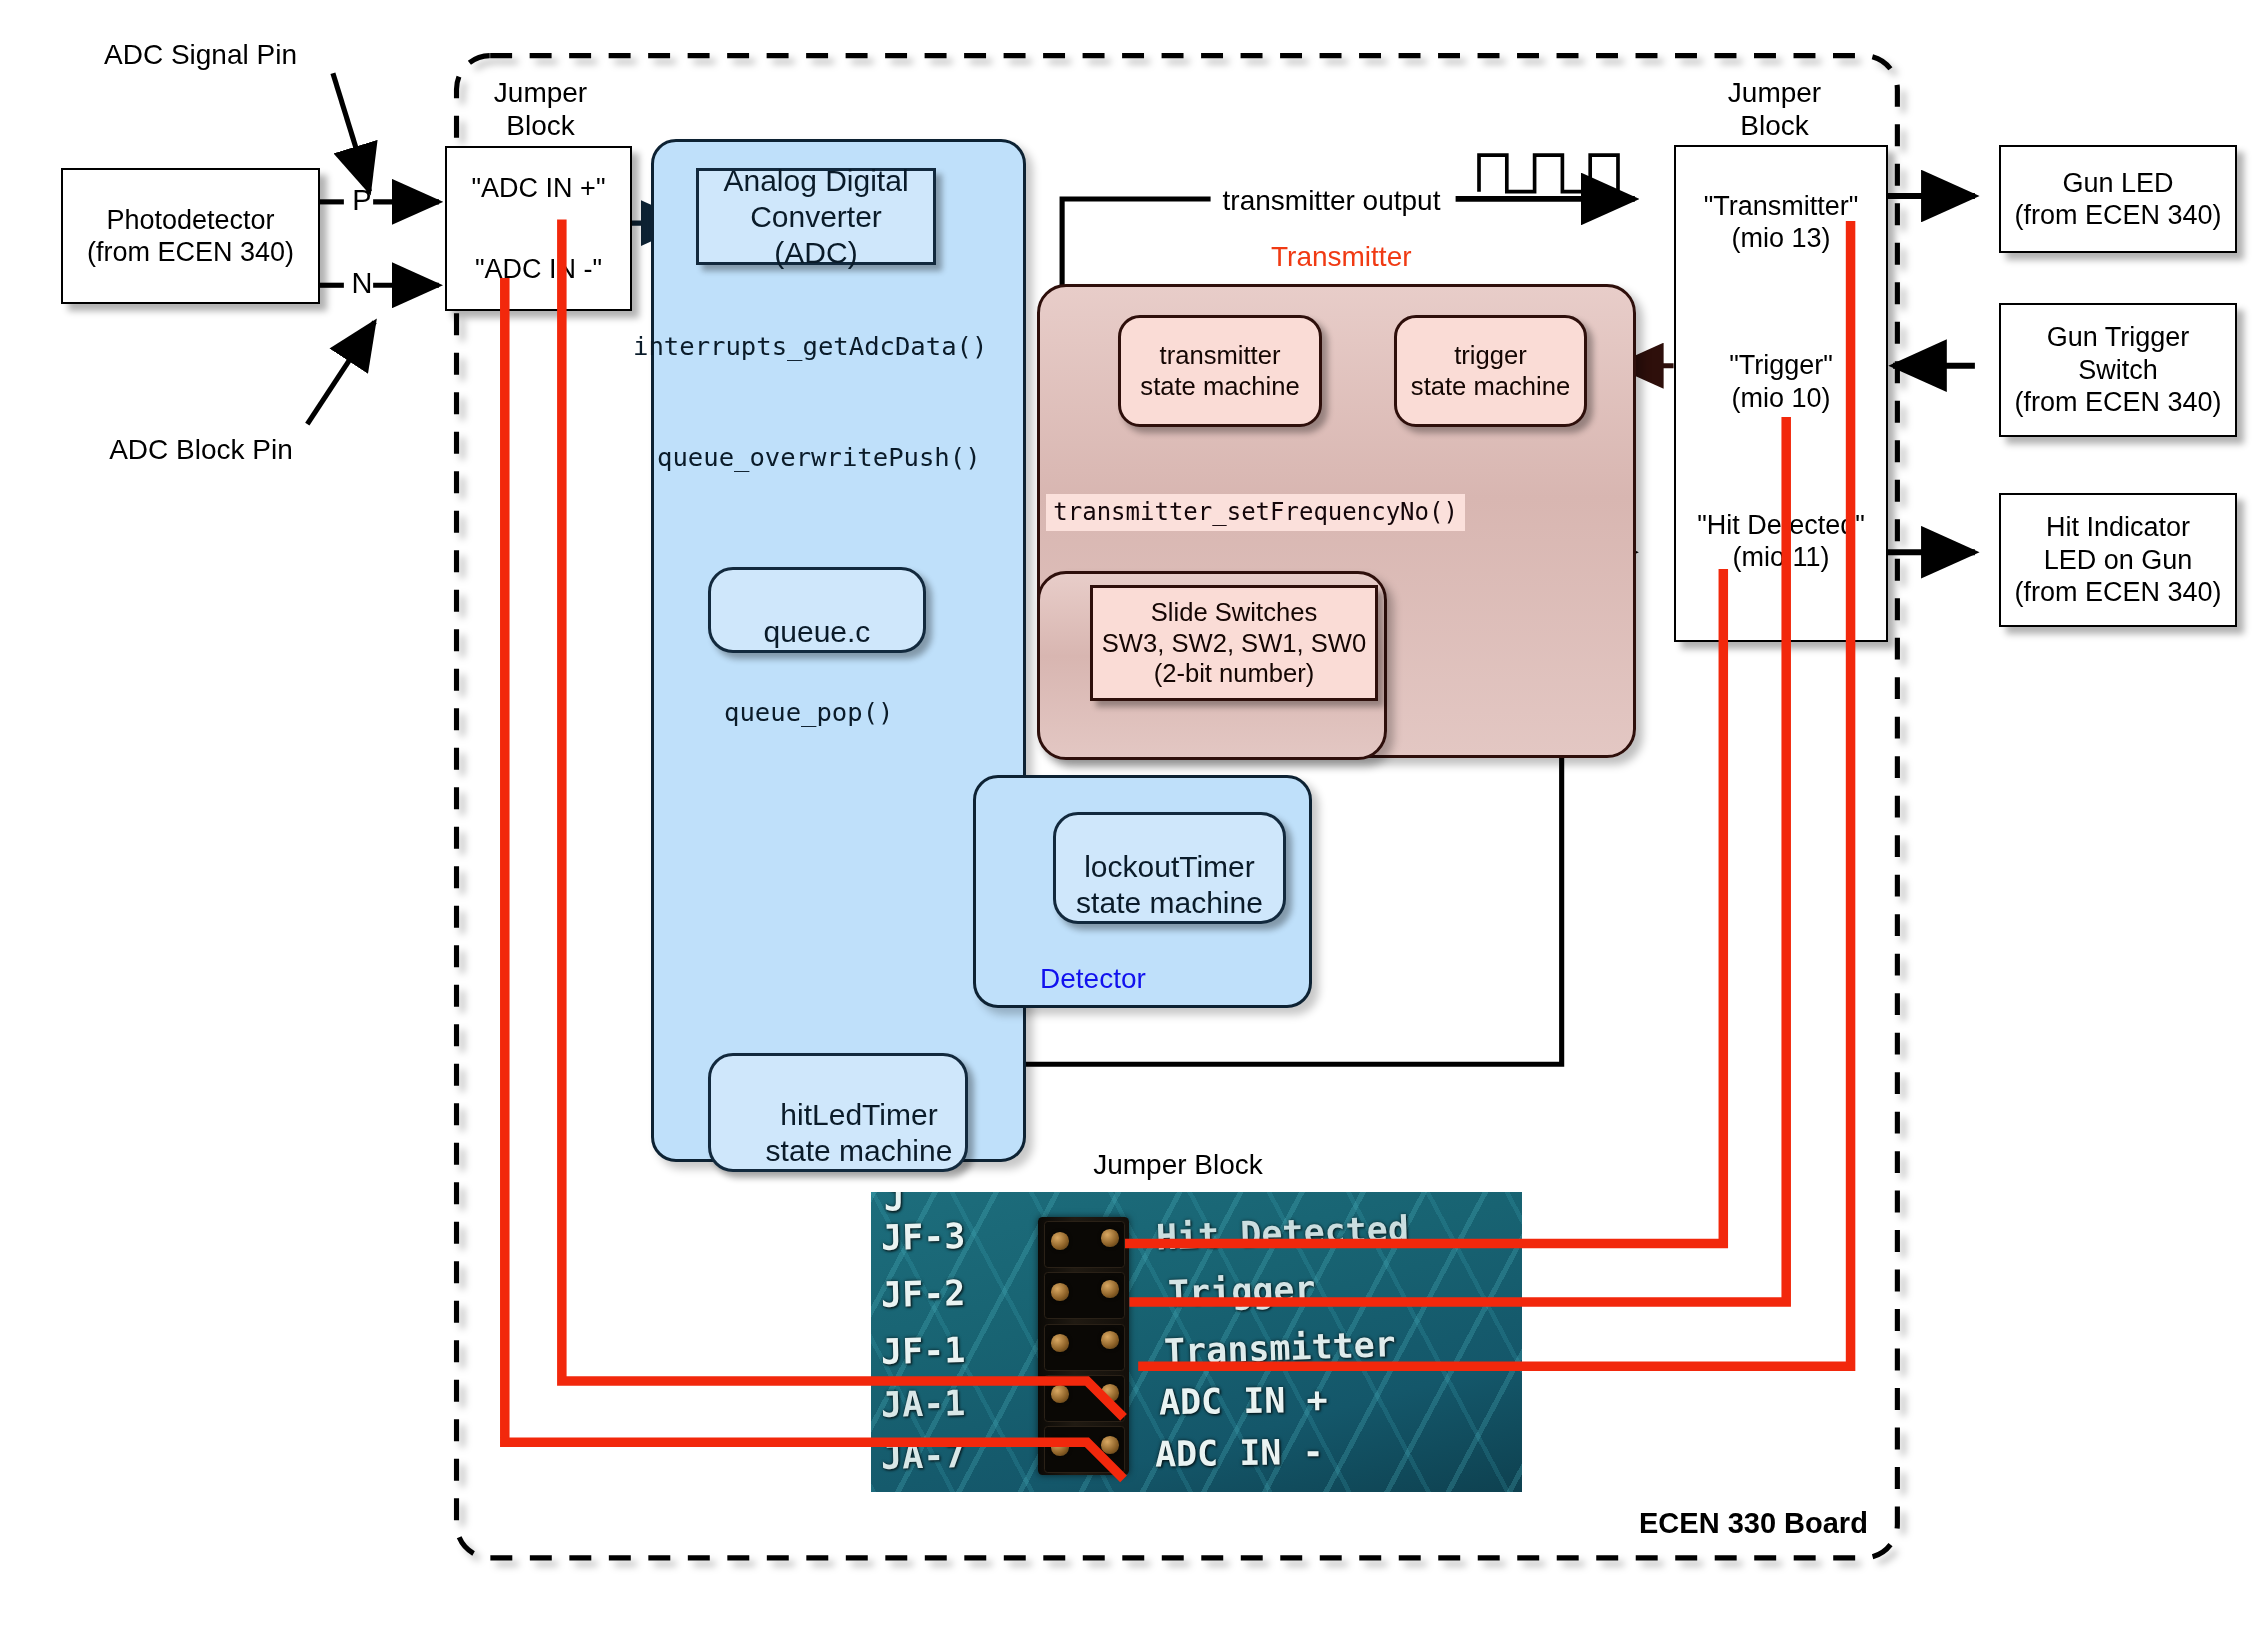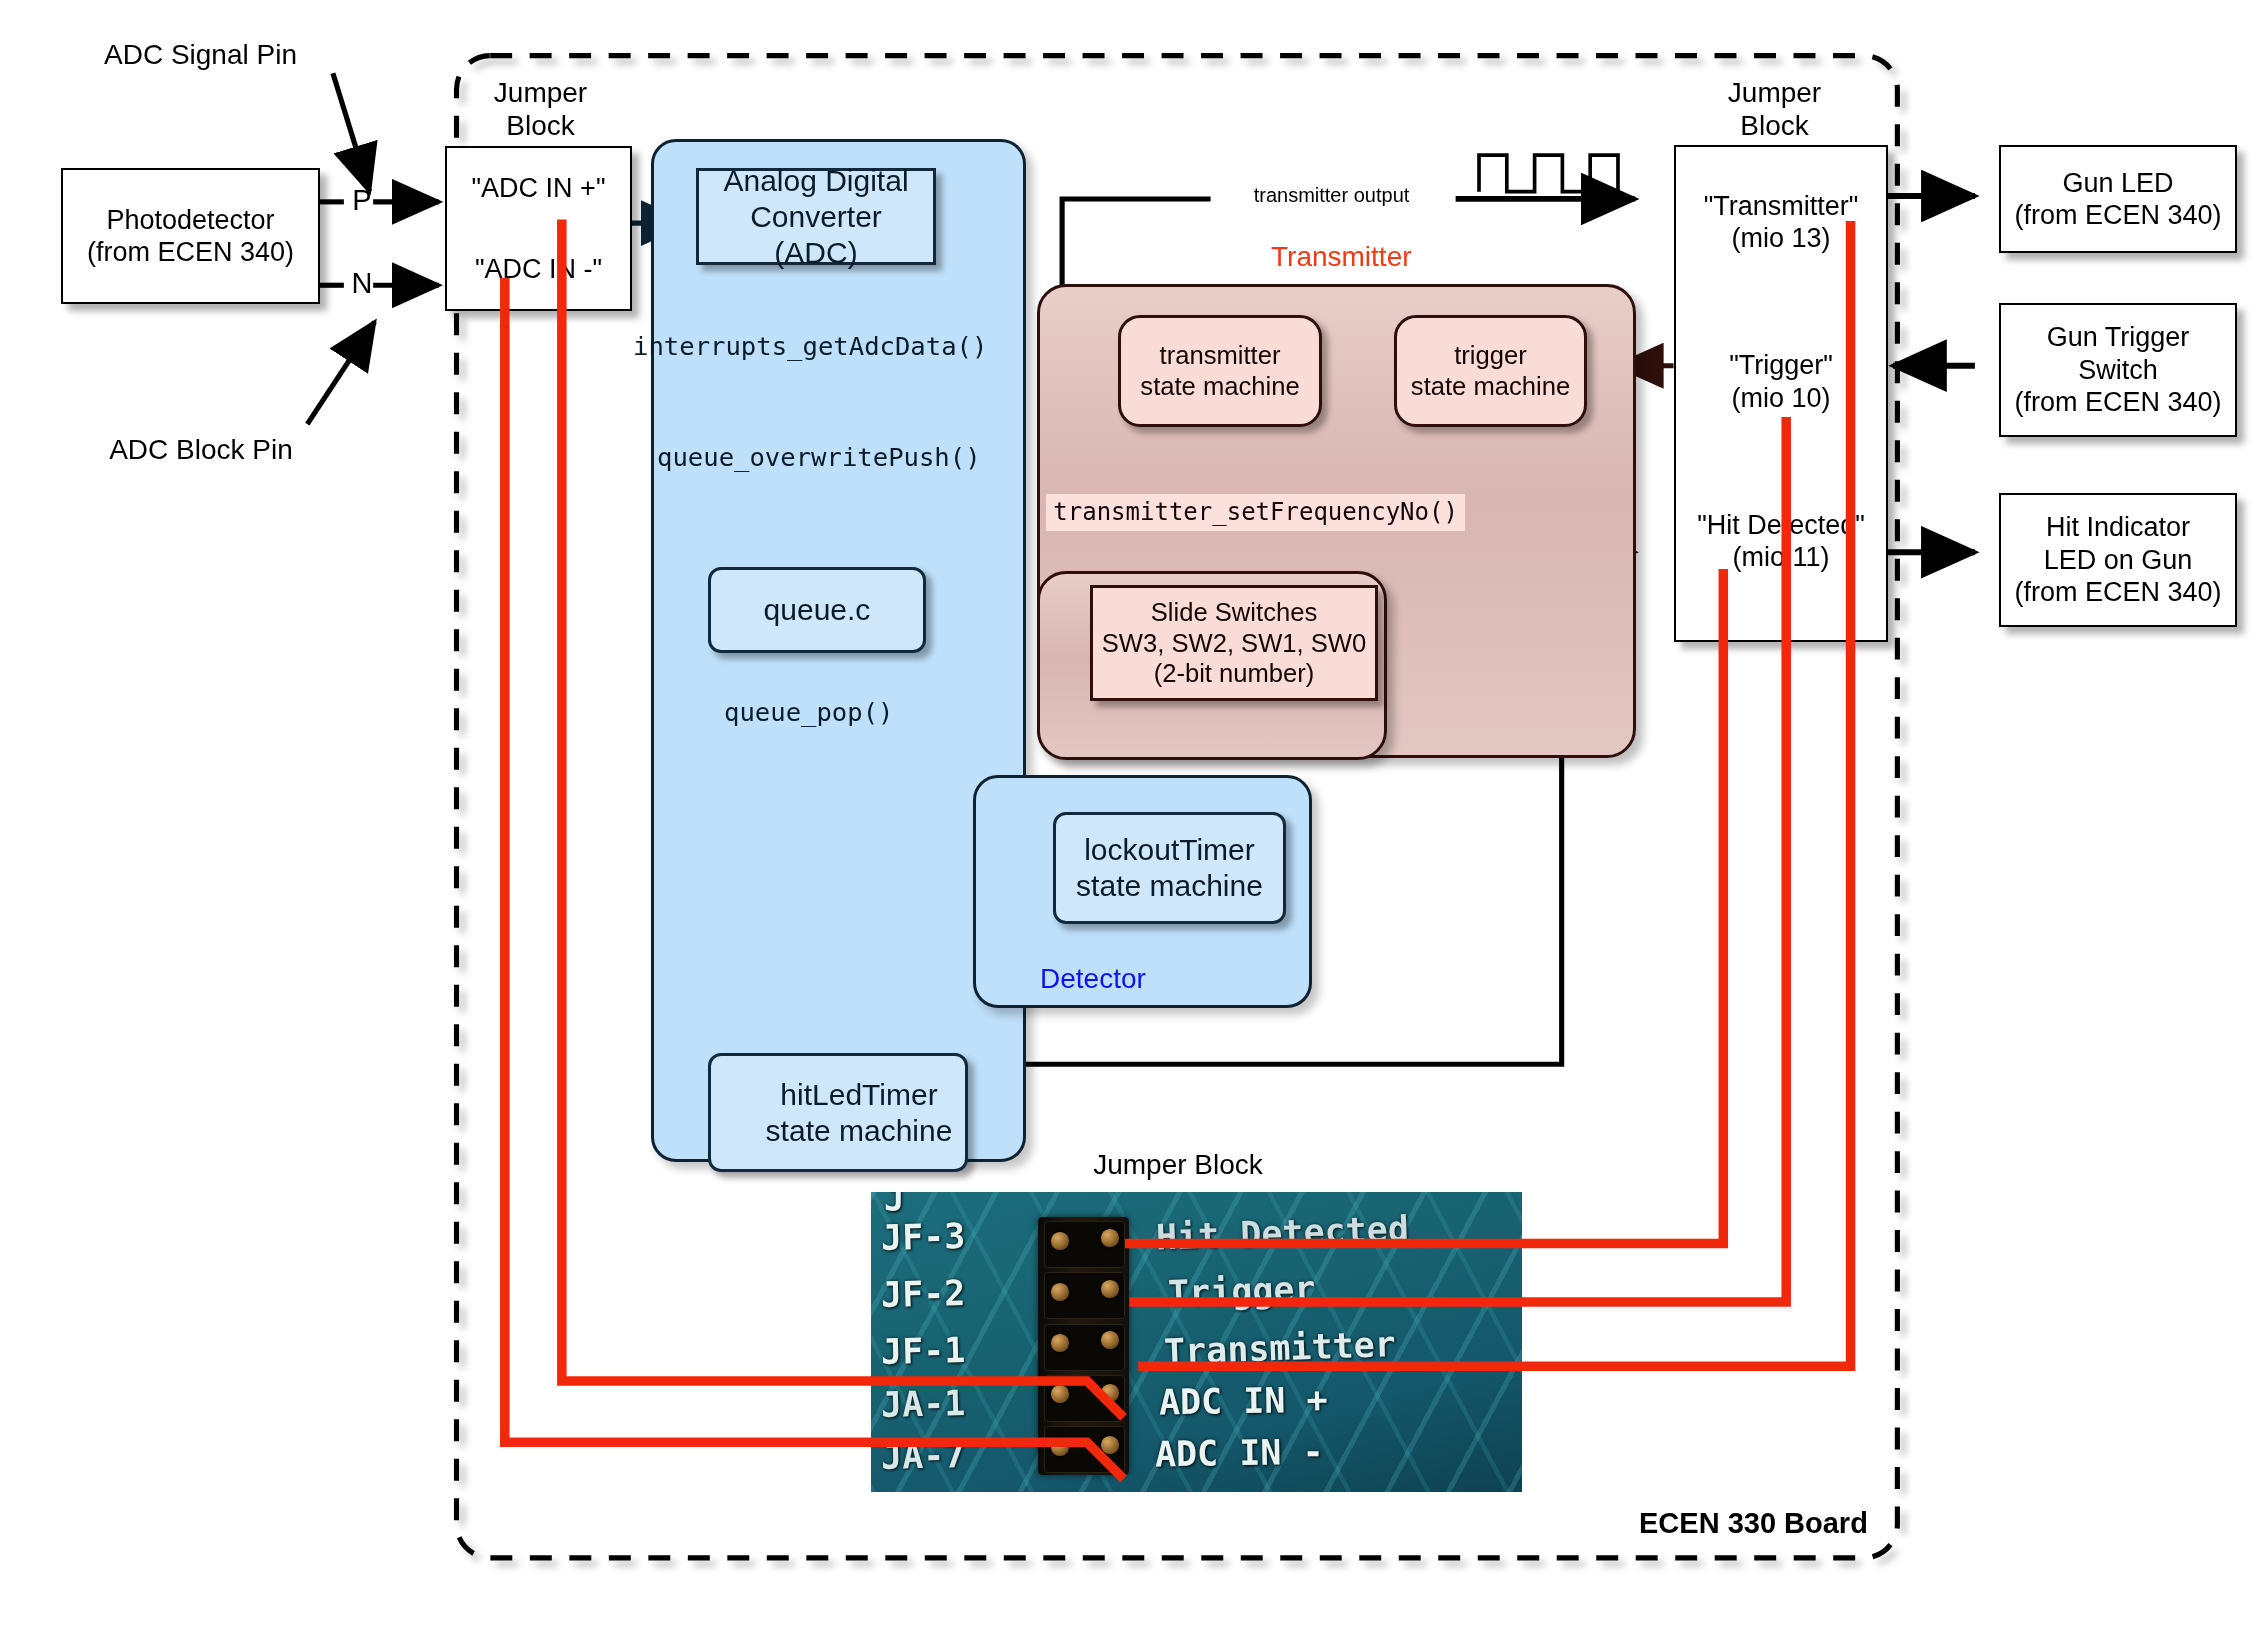--- a/index.html
+++ b/index.html
@@ -190,7 +190,7 @@
 
   <div class="section-title t-red" style="left:1271px;top:241px;">Transmitter</div>
 
-  <div class="lbl" style="left:1200px;top:184px;width:263px;font-size:20px;">transmitter output</div>
+  <div class="lbl" style="left:1200px;top:184px;width:263px;font-size:28px;">transmitter output</div>
 
   <div class="pbox round" style="left:1118px;top:315px;width:198px;height:106px;">
     <div>

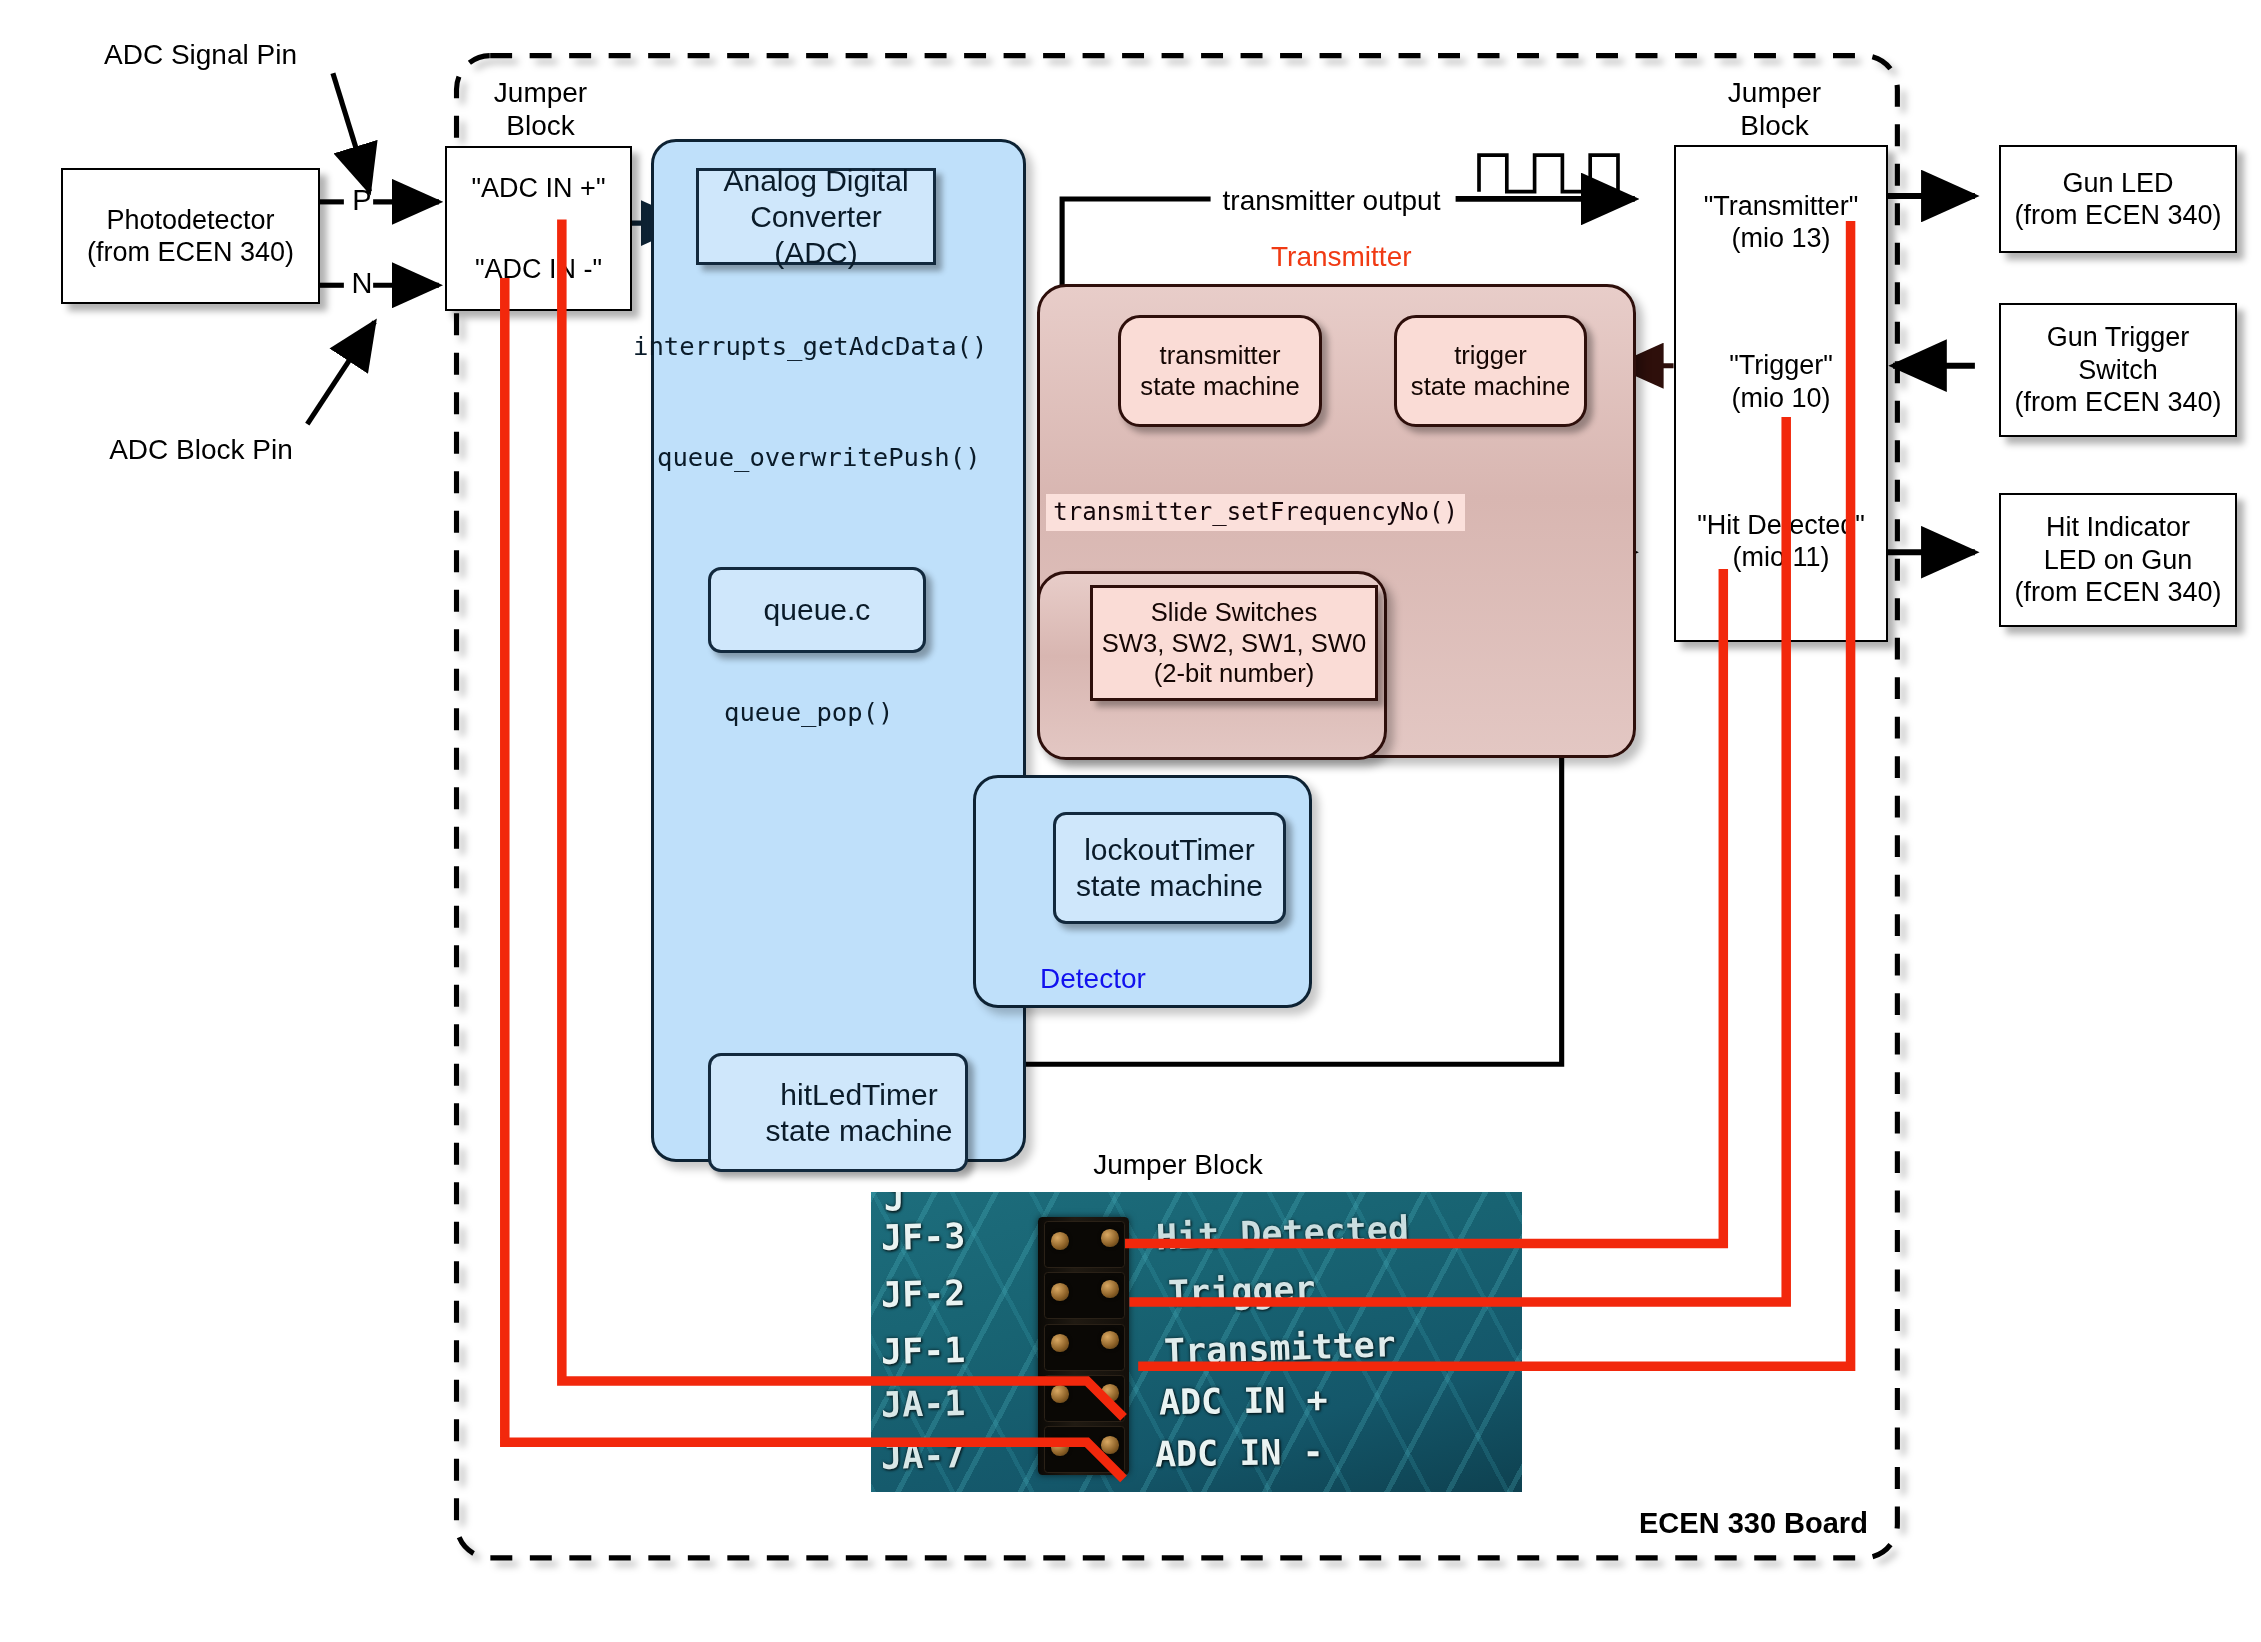--- a/index.html
+++ b/index.html
@@ -23,7 +23,7 @@
         box-shadow:5.9px 5.9px 5.9px rgba(0,0,0,0.32);
         display:flex;align-items:center;justify-content:center;
         text-align:center;line-height:1.2;font-size:30px;color:#0a1b29;}
-  .bbox.round{border-radius:13px;}
+  .bbox.round{border-radius:25px;align-items:flex-end;}
 
   
   .pink-region{position:absolute;

